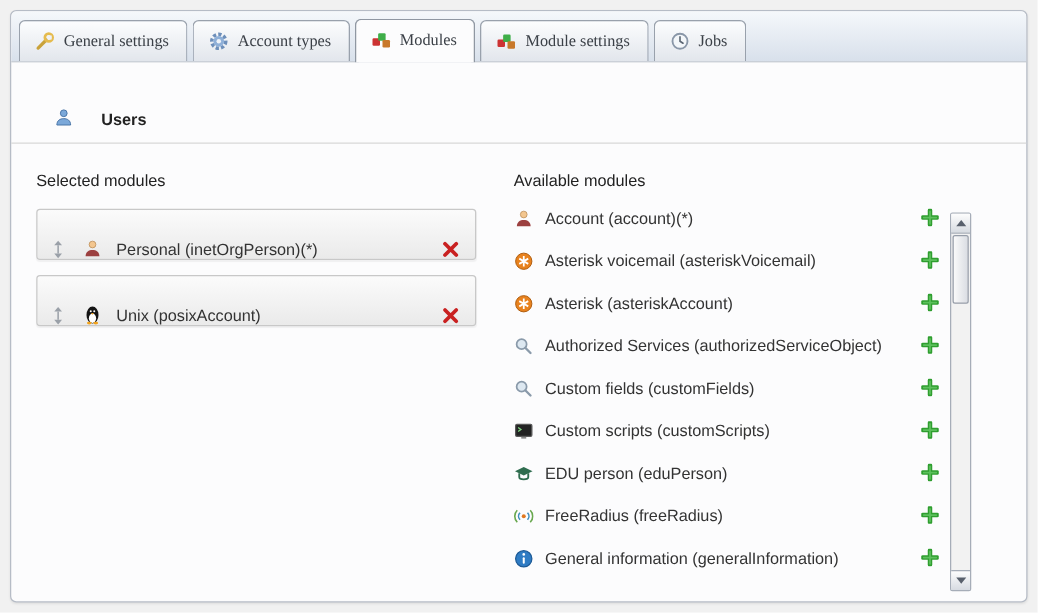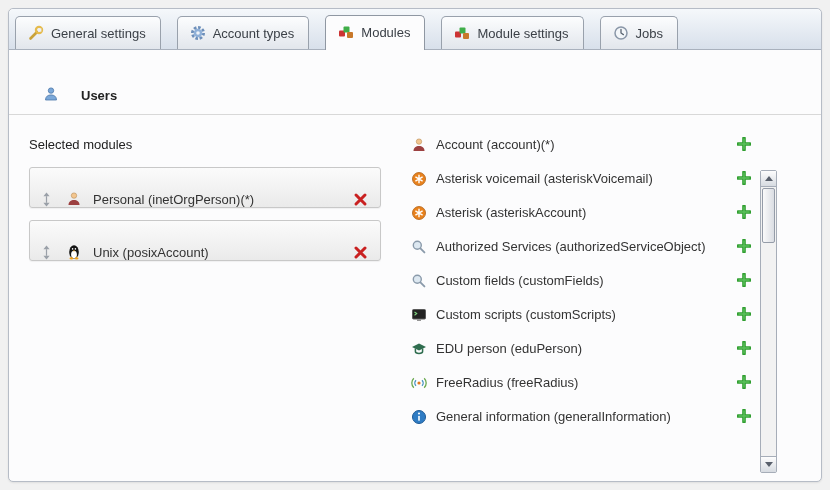--- a/index.html
+++ b/index.html
@@ -19,11 +19,12 @@
   }
   
   .tab-bar {
-    display:flex; align-items:flex-end; gap:16px;
+    display:flex; align-items:flex-end; gap:4px;
     height:41px; padding:5px 6px 0;
     background:linear-gradient(#f5f8fb,#d8e0eb);
     border-bottom:1px solid #a9b1bd;
     border-radius:5px 5px 0 0;
+    font-family:Liberation Serif, serif;
   }
   .tab {
     display:inline-flex; align-items:center; gap:7px;

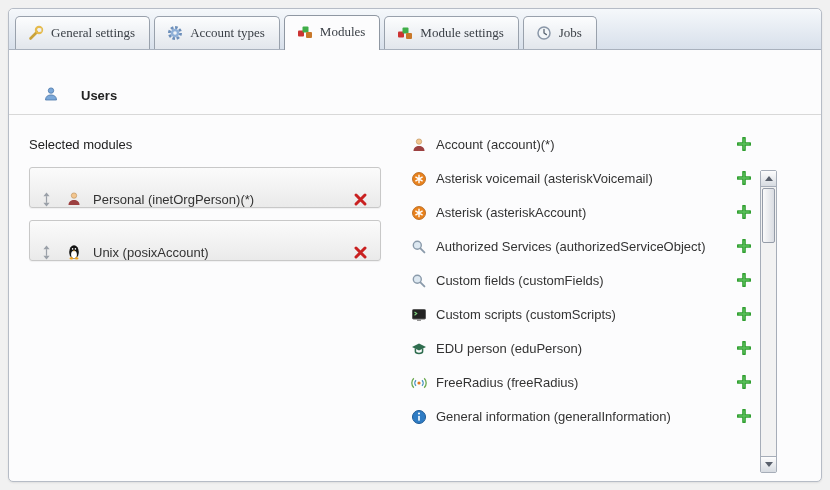--- a/index.html
+++ b/index.html
@@ -229,6 +229,7 @@
       </div>
 
       <div class="col-right">
+        <div class="col-heading">Available modules</div>
 
         <div class="avail-rows">
 

